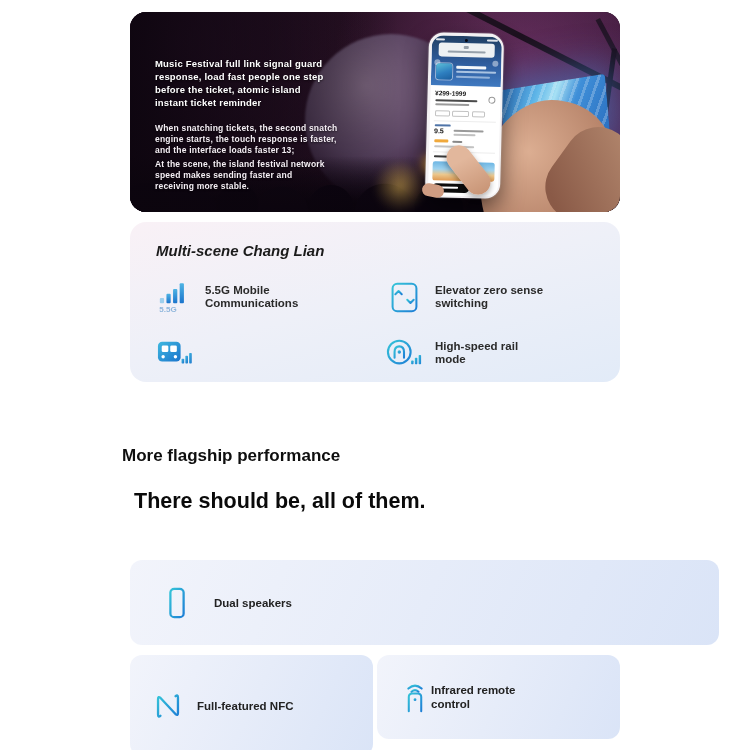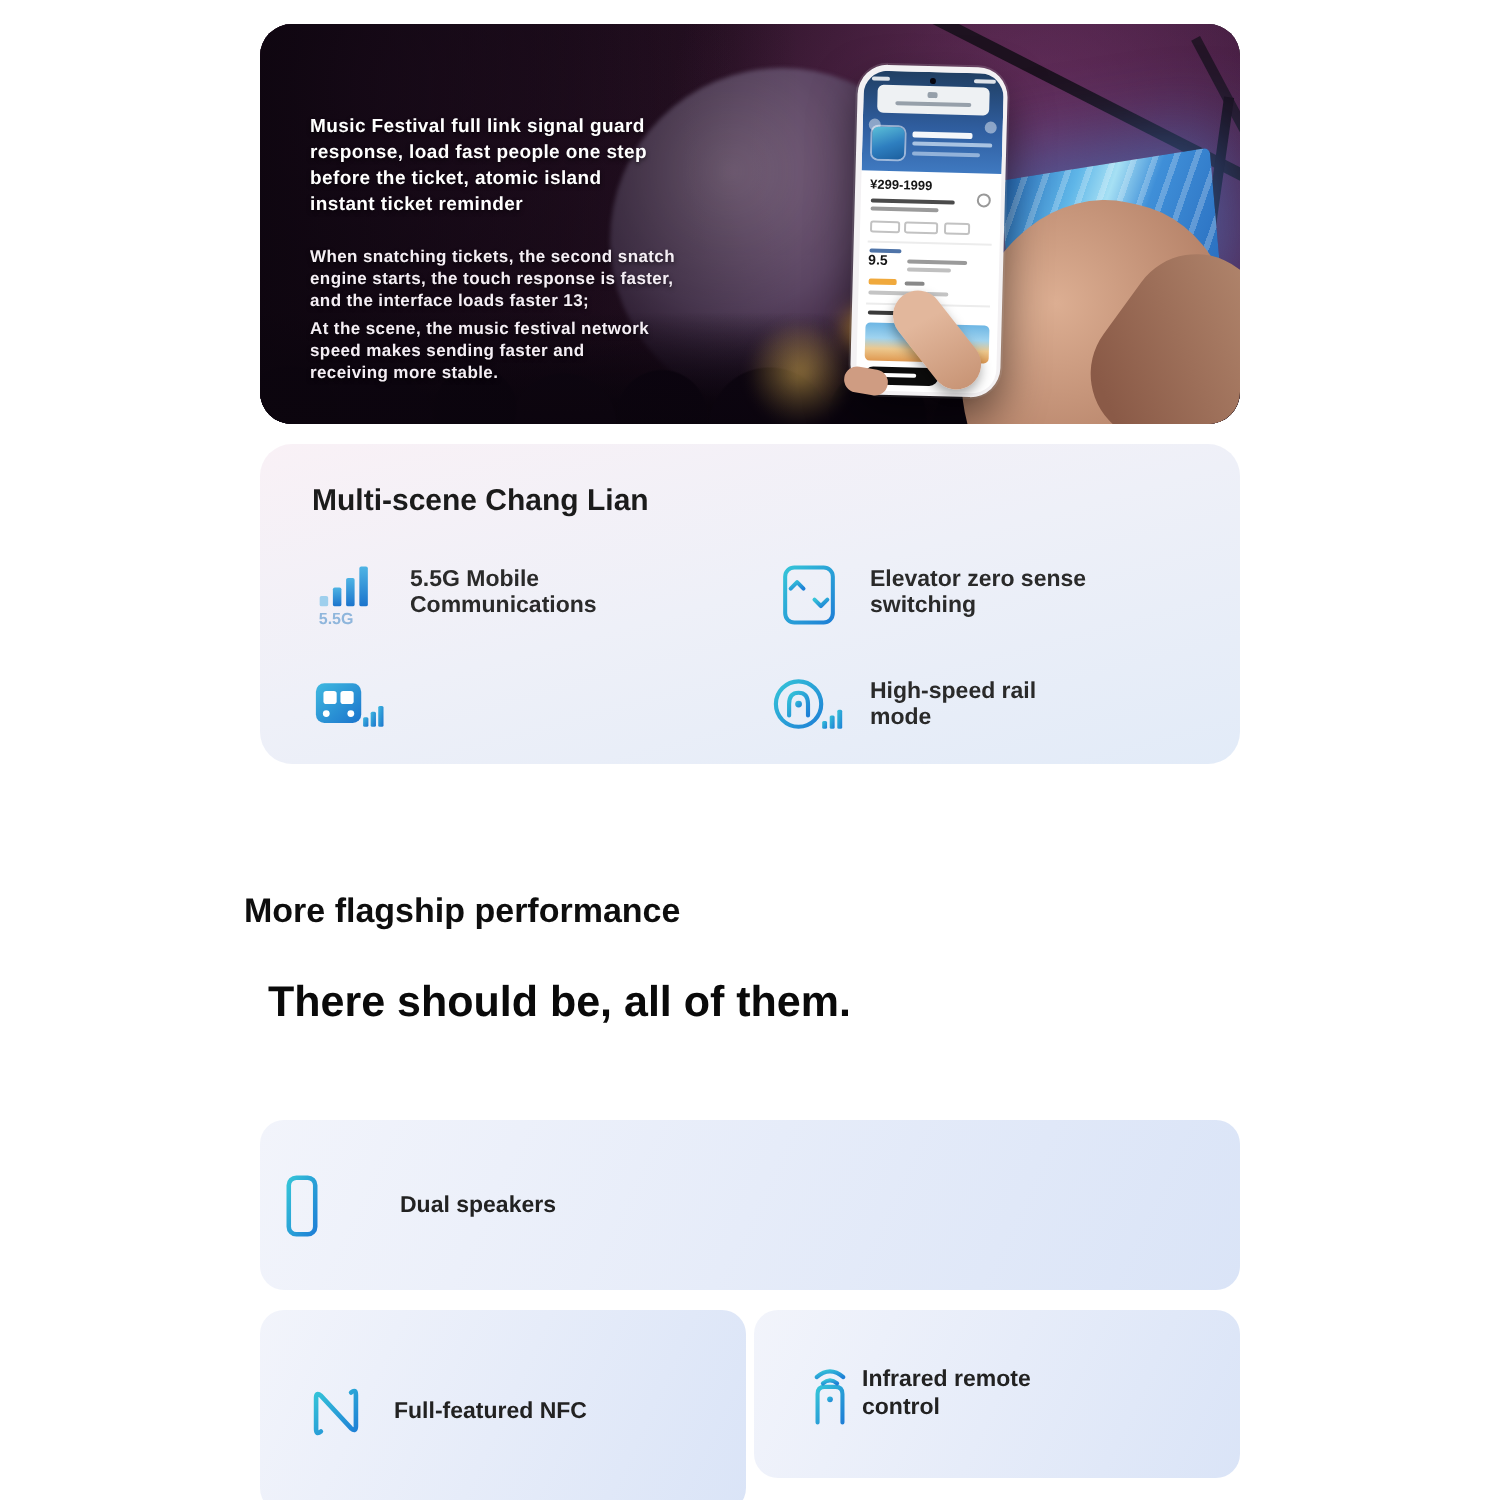--- a/index.html
+++ b/index.html
@@ -191,7 +191,7 @@
         <div>and the interface loads faster 13;</div>
       </div>
       <div class="hero-p2">
-        <div>At the scene, the music festival network</div>
+        <div>At the scene, the island festival network</div>
         <div>speed makes sending faster and</div>
         <div>receiving more stable.</div>
       </div>

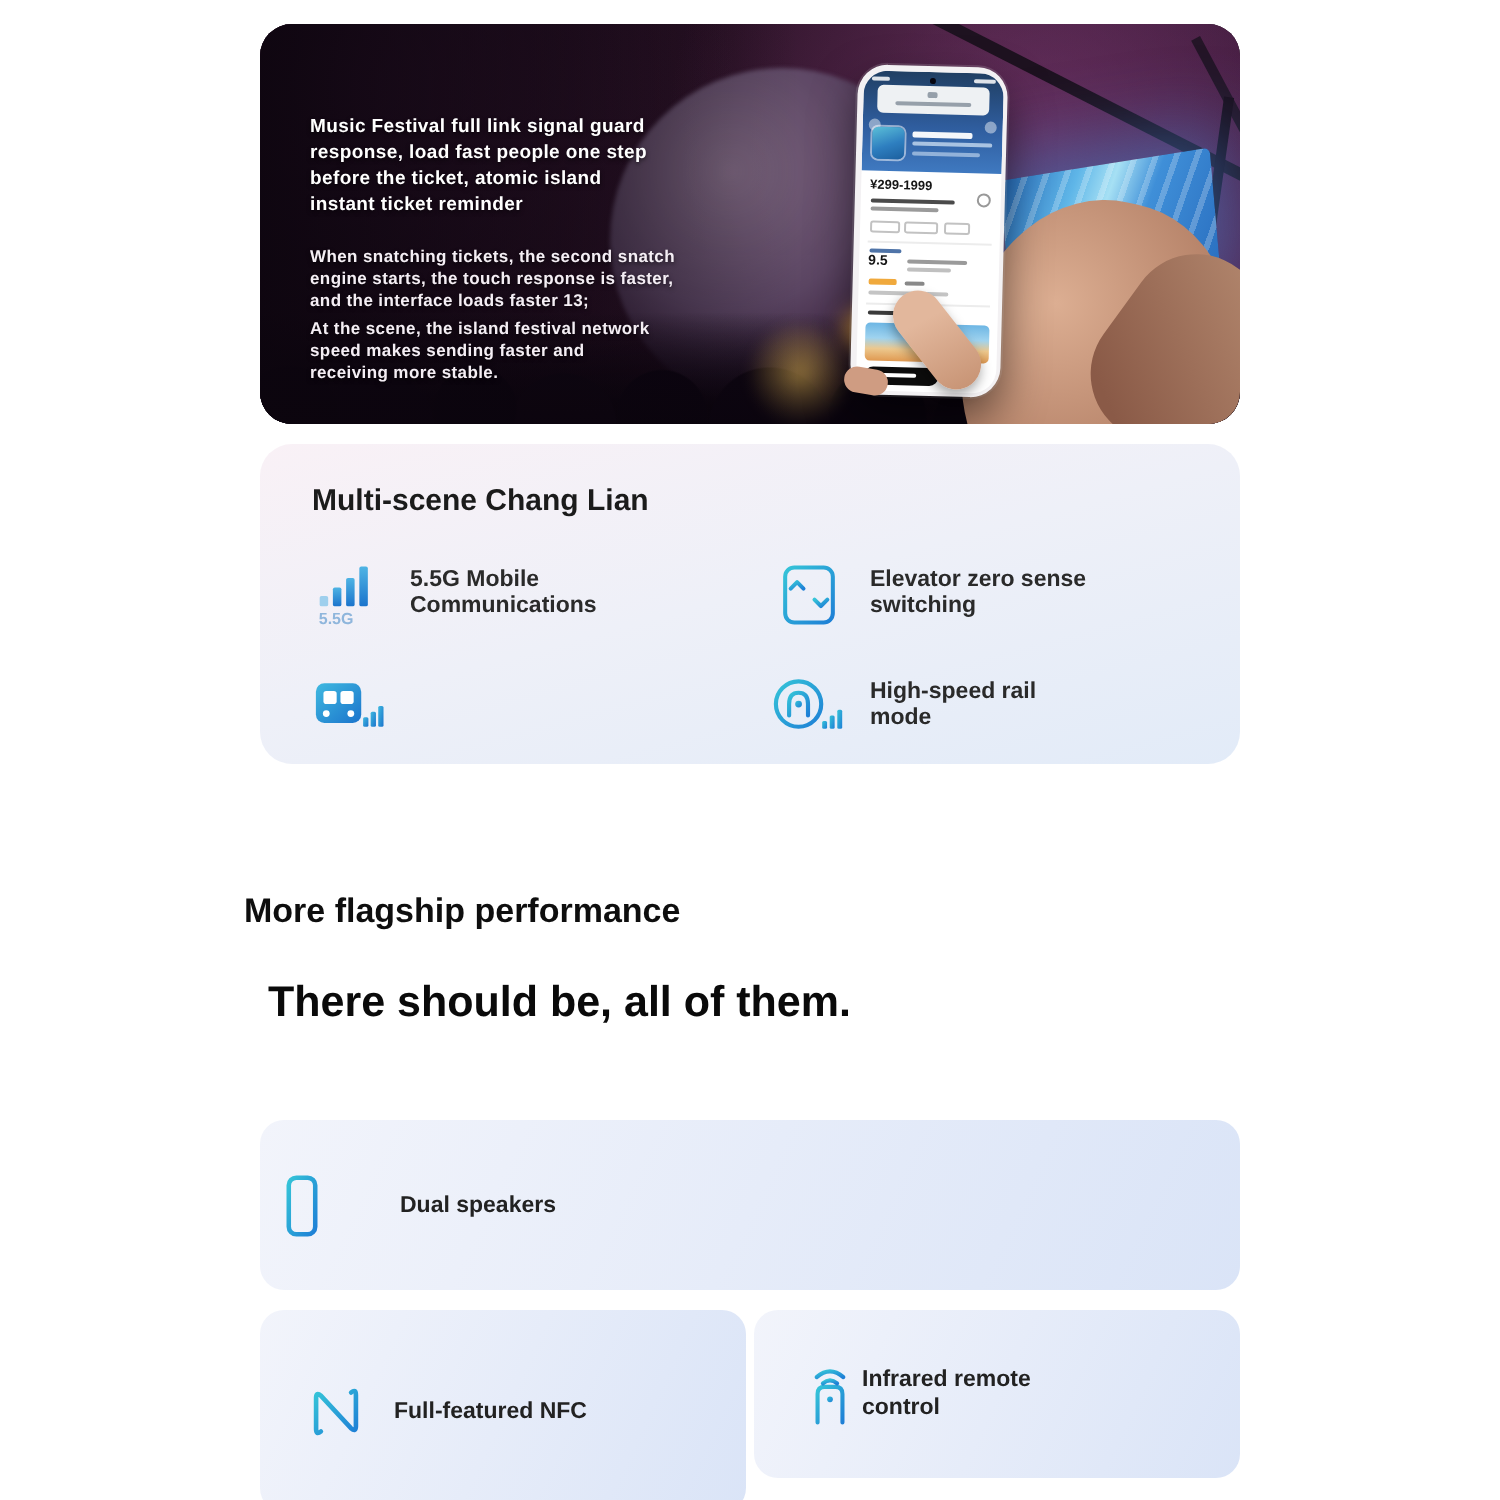--- a/index.html
+++ b/index.html
@@ -135,7 +135,7 @@
   
   .conn-card { position:absolute; left:130px; top:222px; width:490px; height:160px; border-radius:16px;
     background:linear-gradient(165deg,#f9f1f6 0%,#eef0f8 48%,#e2ebf8 100%); }
-  .conn-title { position:absolute; left:26px; top:20px; font-size:15px; font-weight:bold; color:#1b1b1b; }
+  .conn-title { position:absolute; left:26px; top:20px; font-size:15px; font-weight:bold; color:#1b1b1b;font-style:italic; }
   .conn-grid { position:absolute; left:26px; top:54px; width:440px;
     display:grid; grid-template-columns:230px 1fr; row-gap:14px; }
   .feature { display:flex; align-items:center; gap:13px; height:42px; }

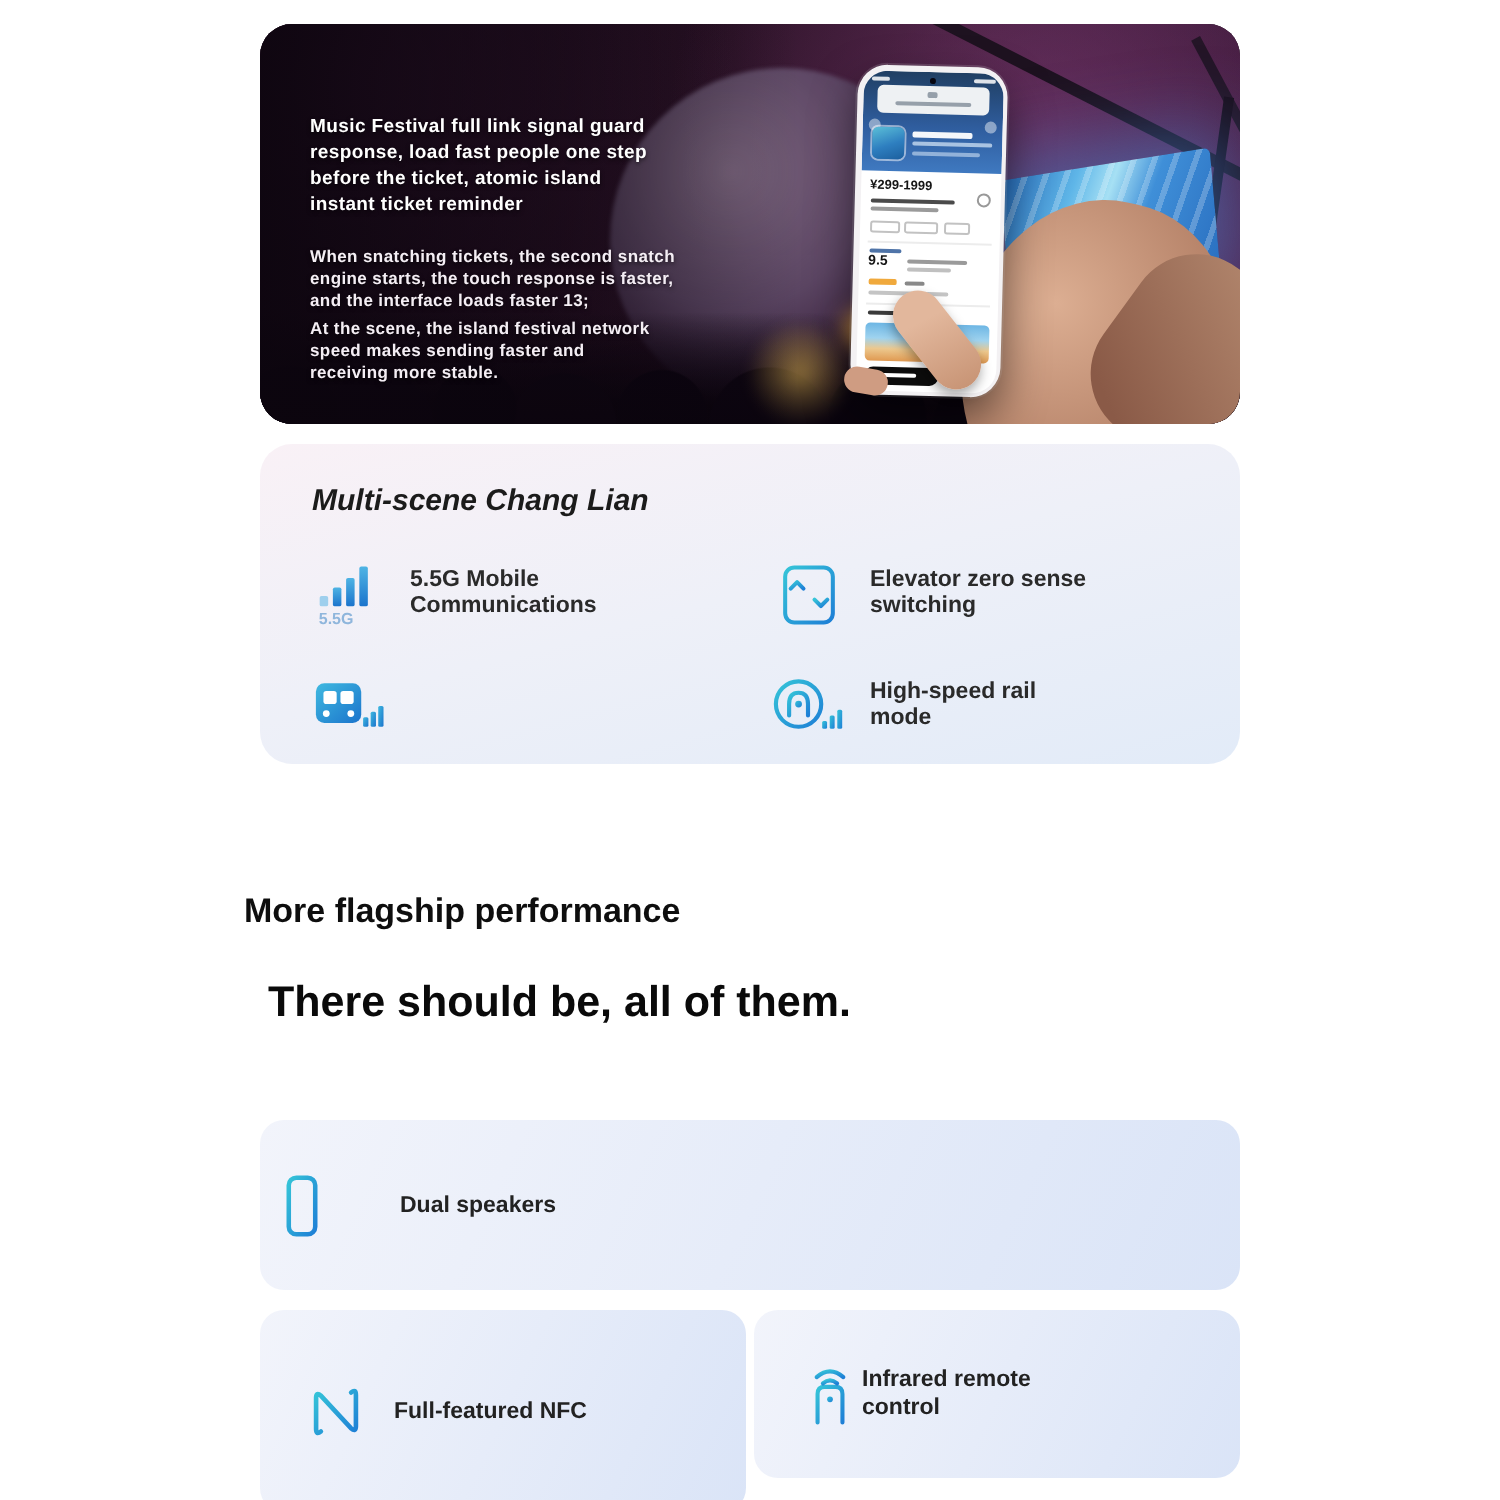--- a/index.html
+++ b/index.html
@@ -149,7 +149,7 @@
   .pcard { position:absolute; border-radius:12px;
     background:linear-gradient(115deg,#f2f4fb 0%,#e6ecf9 50%,#dae4f7 100%);
     display:flex; align-items:center; }
-  .pc-wide { left:130px; top:560px; width:490px; height:85px; gap:28px; }
+  .pc-wide { left:130px; top:560px; width:589px; height:85px; padding-left:26px; gap:16px; }
   .pc-left { left:130px; top:655px; width:243px; height:101px; padding-left:22px; gap:13px; }
   .pc-right { left:377px; top:655px; width:243px; height:84px; padding-left:22px; }
   .pc-icon { flex:0 0 auto; display:flex; align-items:center; justify-content:center; }

